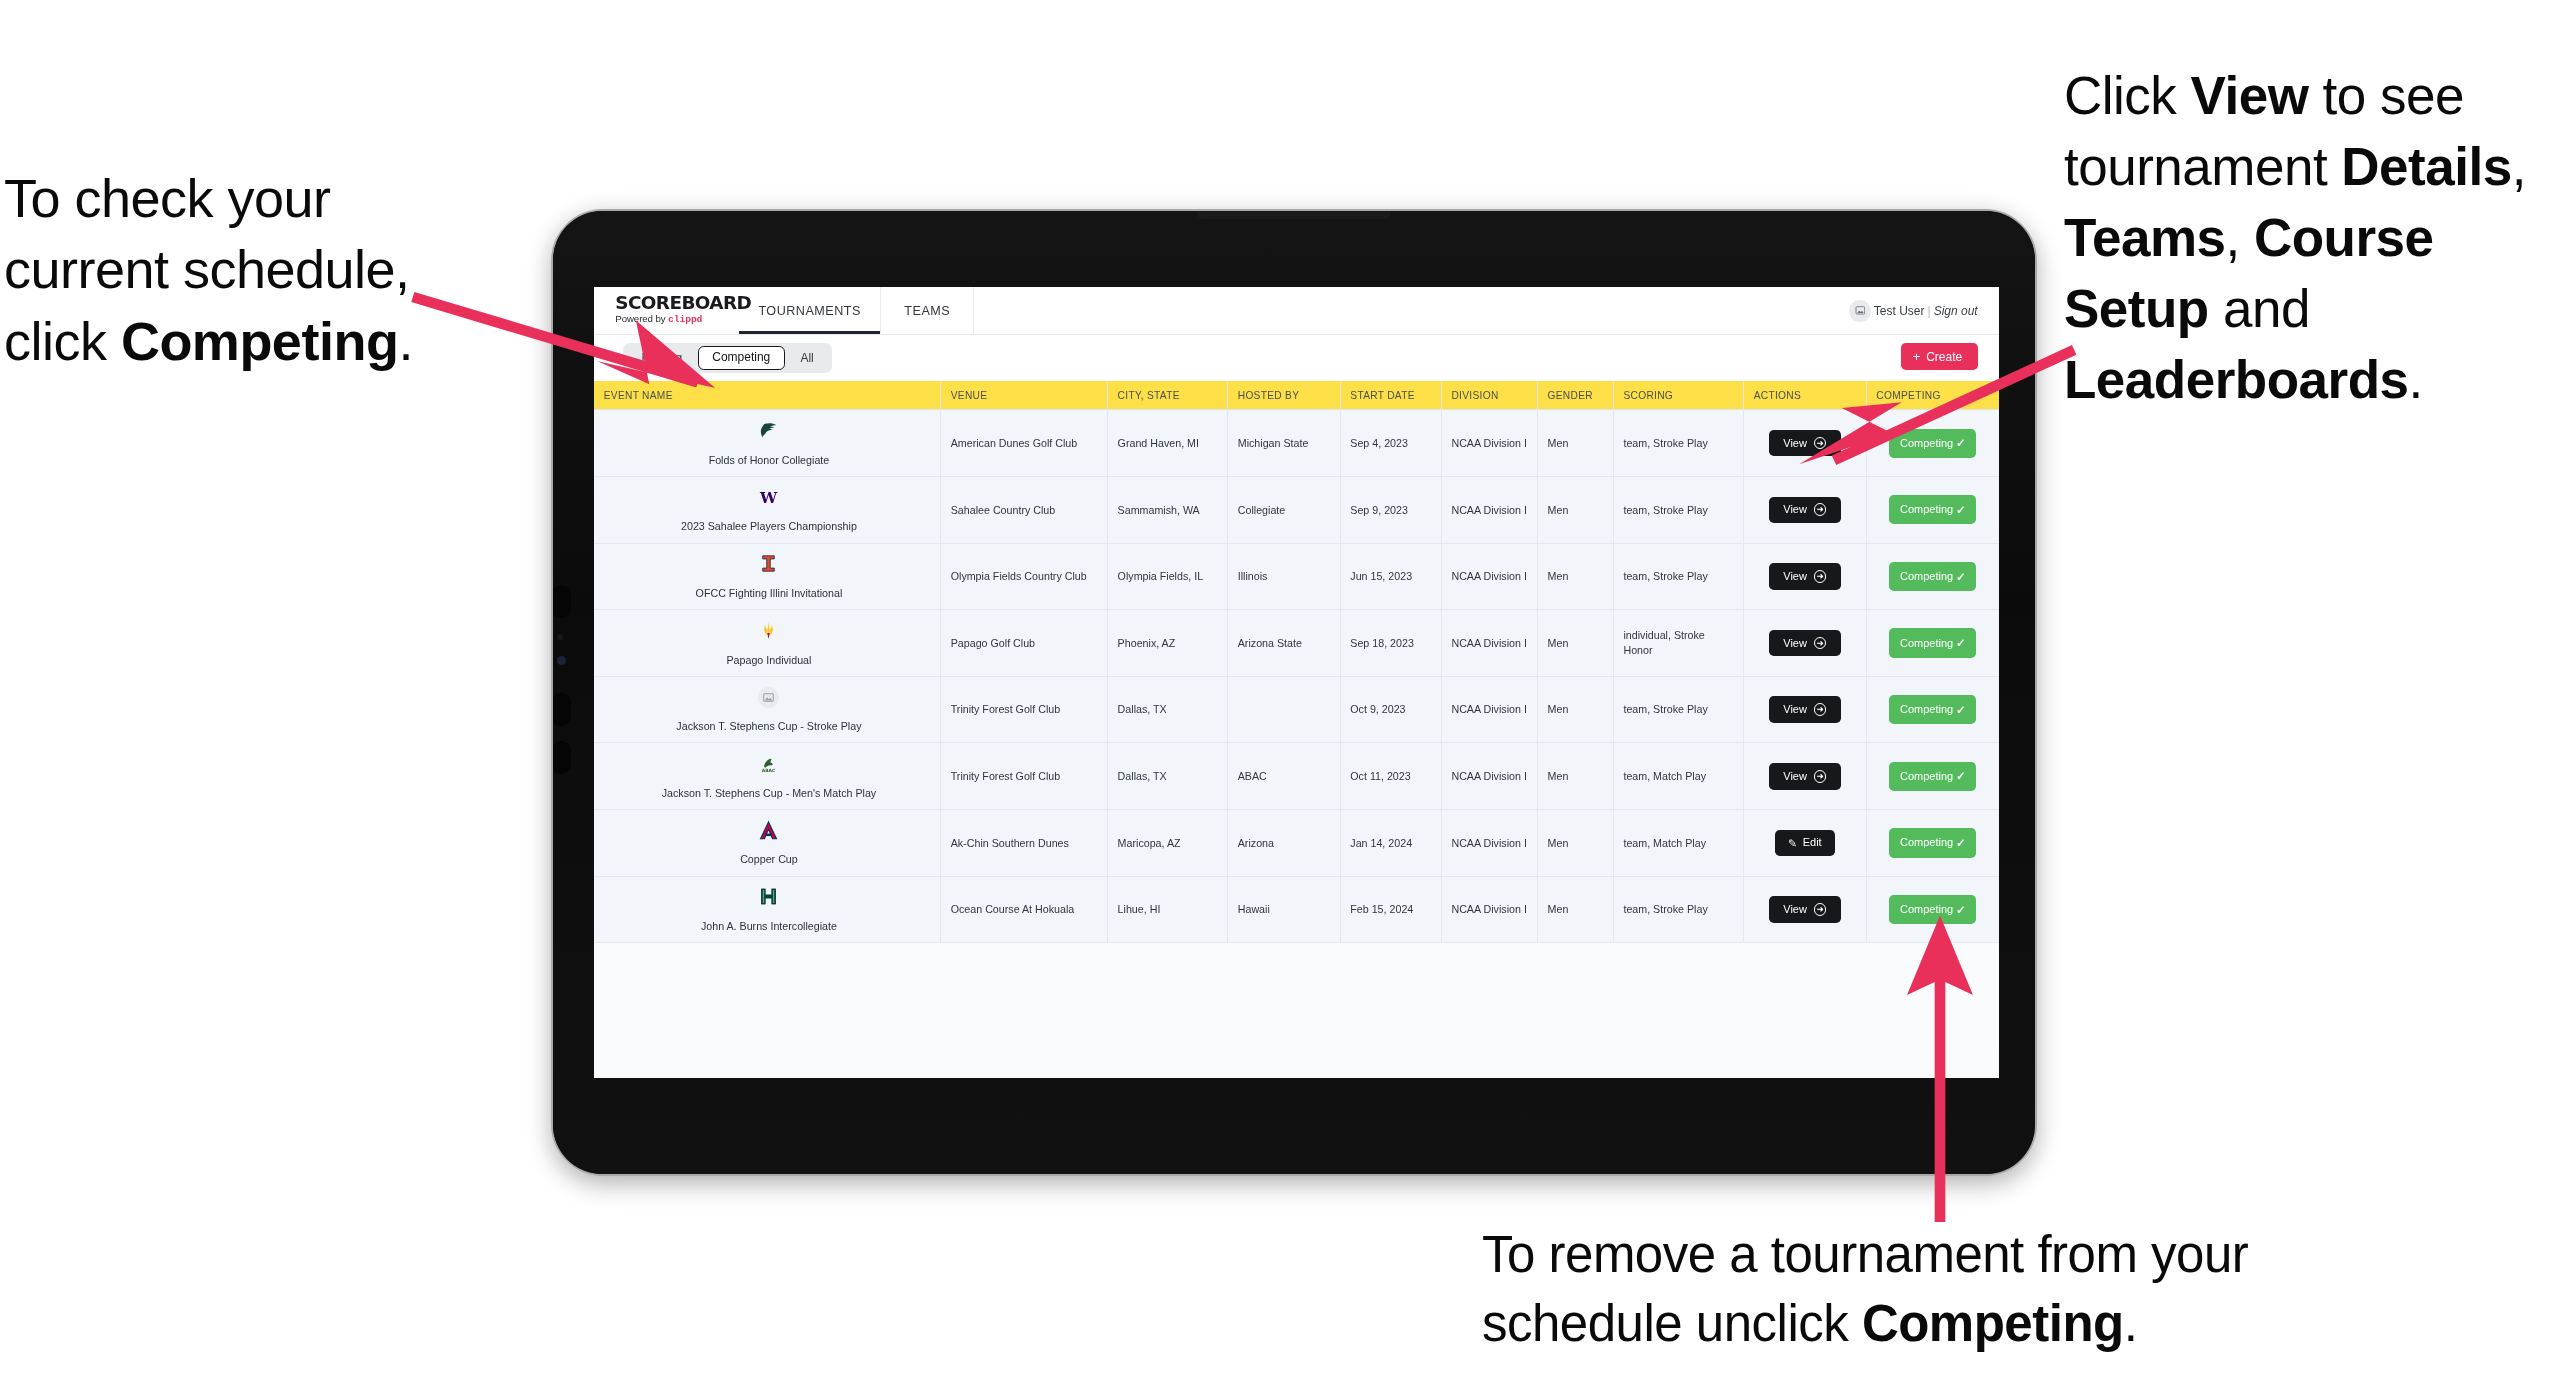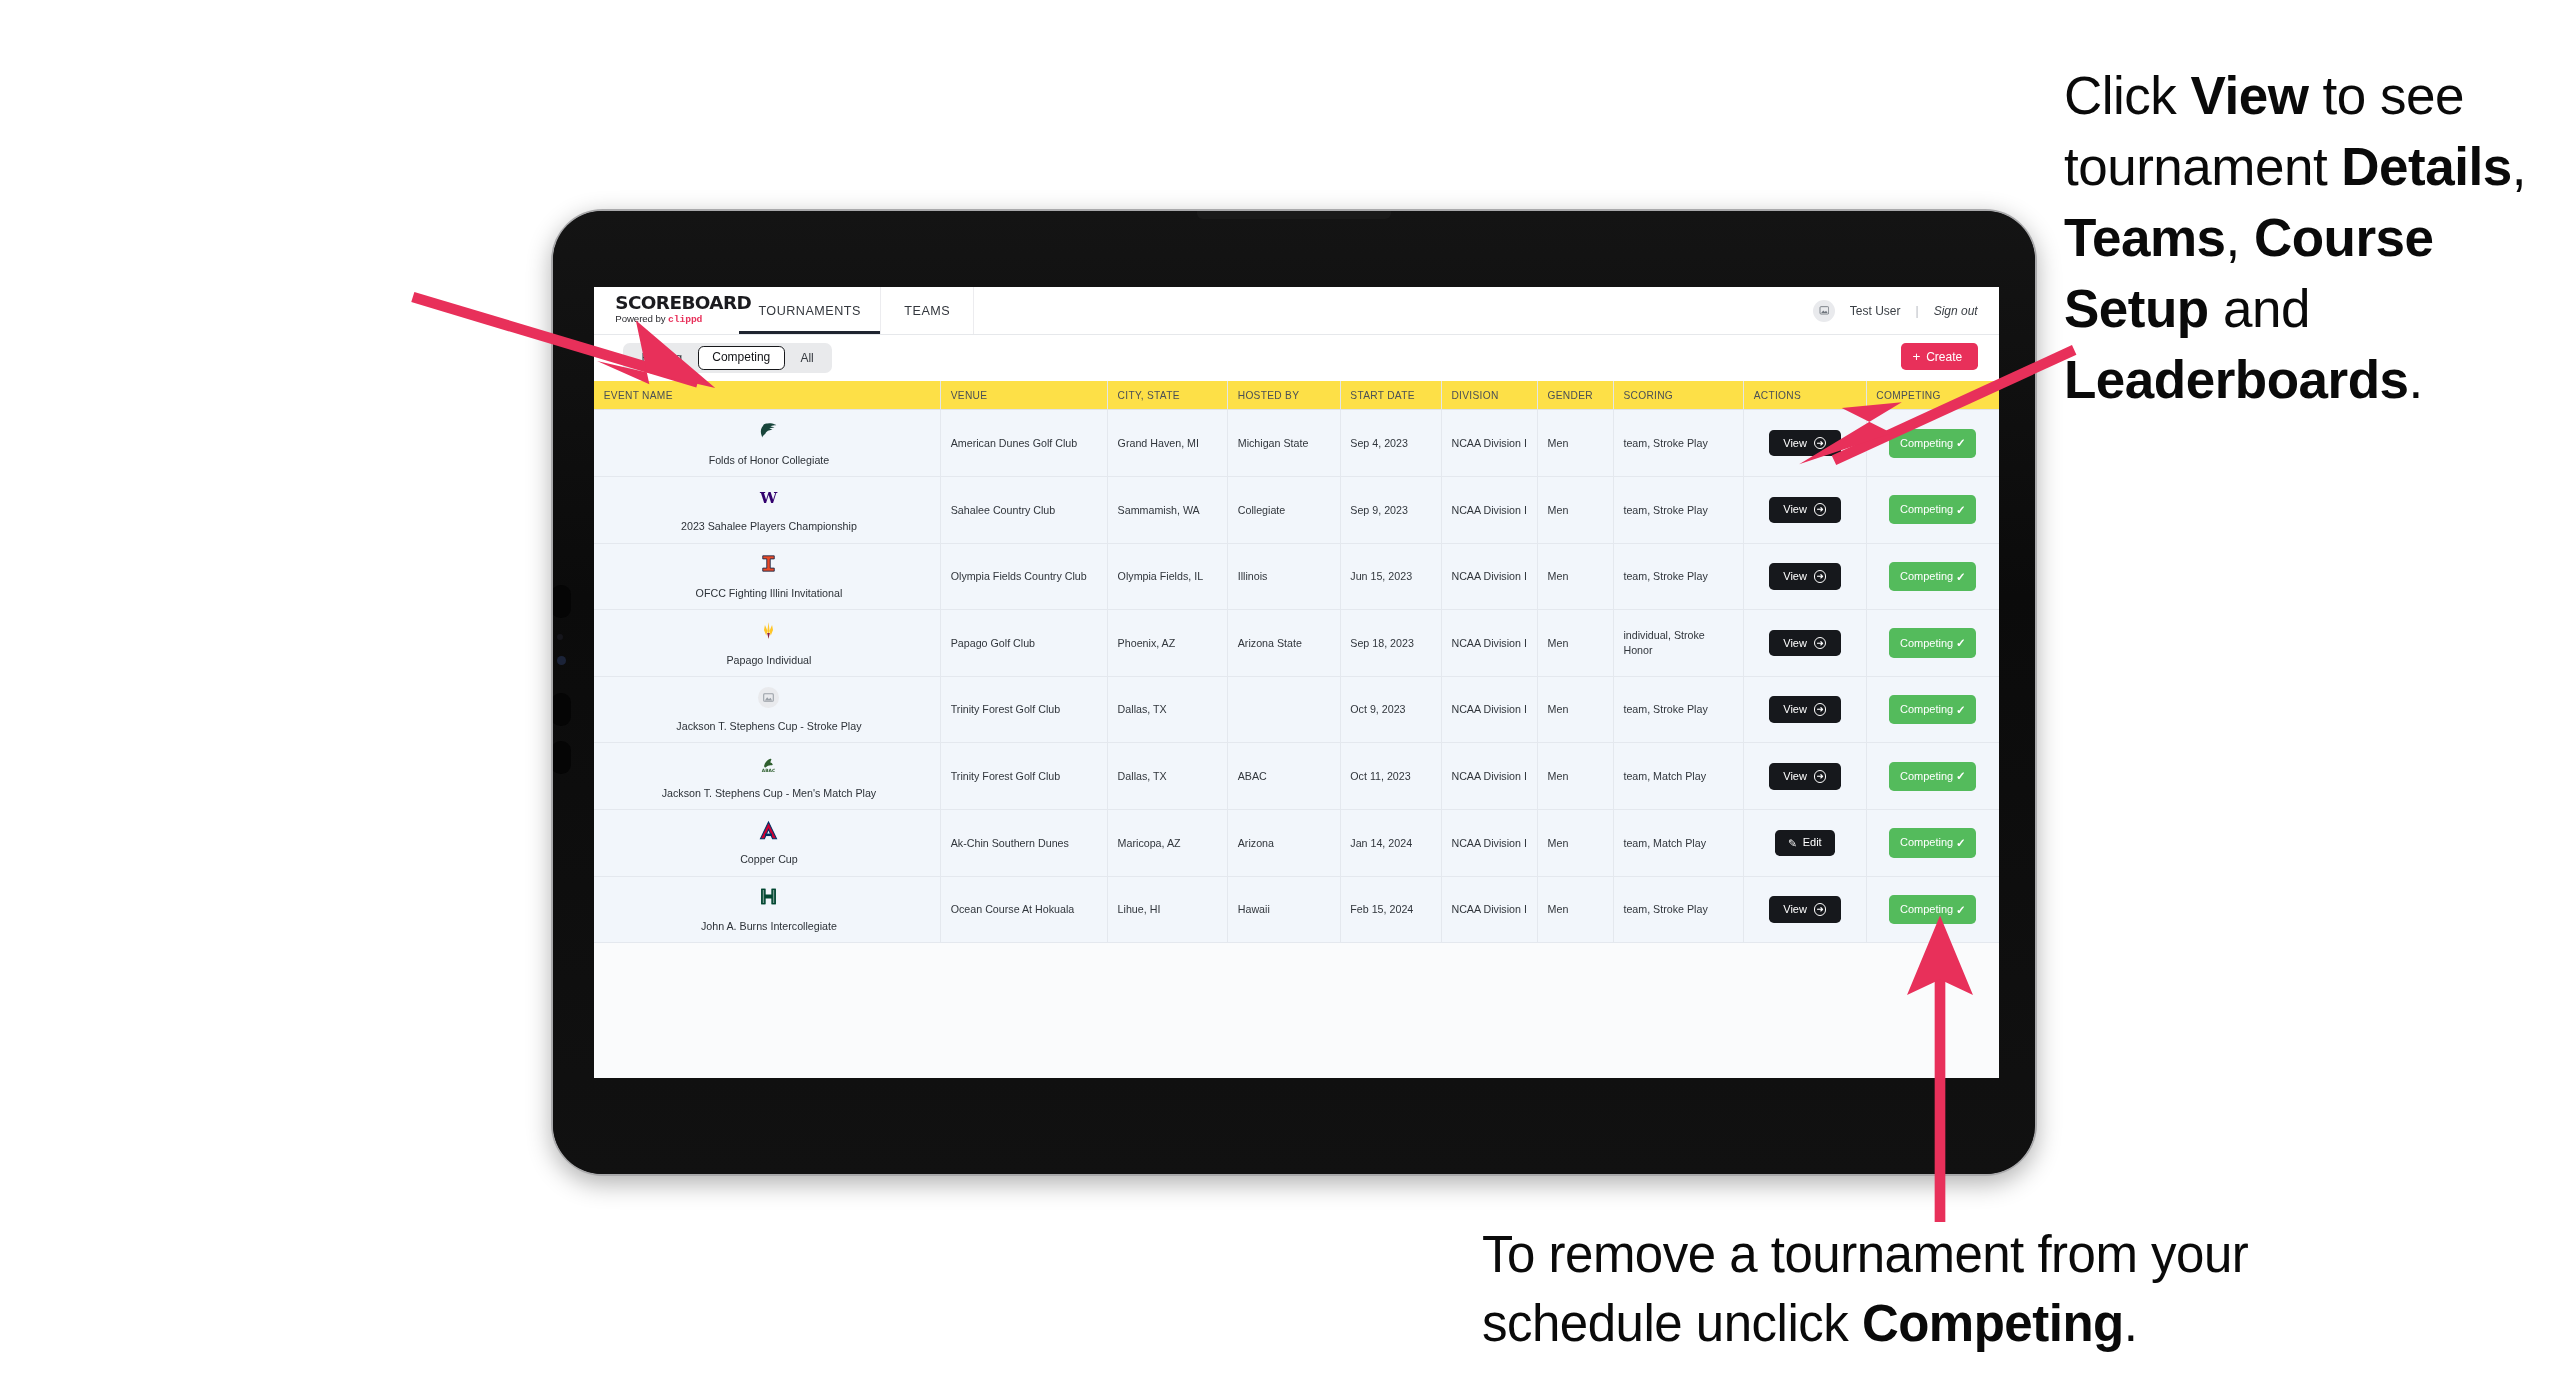--- a/index.html
+++ b/index.html
@@ -538,6 +538,7 @@
     </div>
   </div>
 
+  <div class="annot" id="annot-left"><span>To check your current schedule, click </span><b>Competing</b><span>.</span></div>
   <div class="annot" id="annot-right"><span>Click </span><b>View</b><span> to see tournament </span><b>Details</b><span>, </span><b>Teams</b><span>, </span><b>Course Setup</b><span> and </span><b>Leaderboards</b><span>.</span></div>
   <div class="annot" id="annot-bottom"><span>To remove a tournament from your schedule unclick </span><b>Competing</b><span>.</span></div>
 

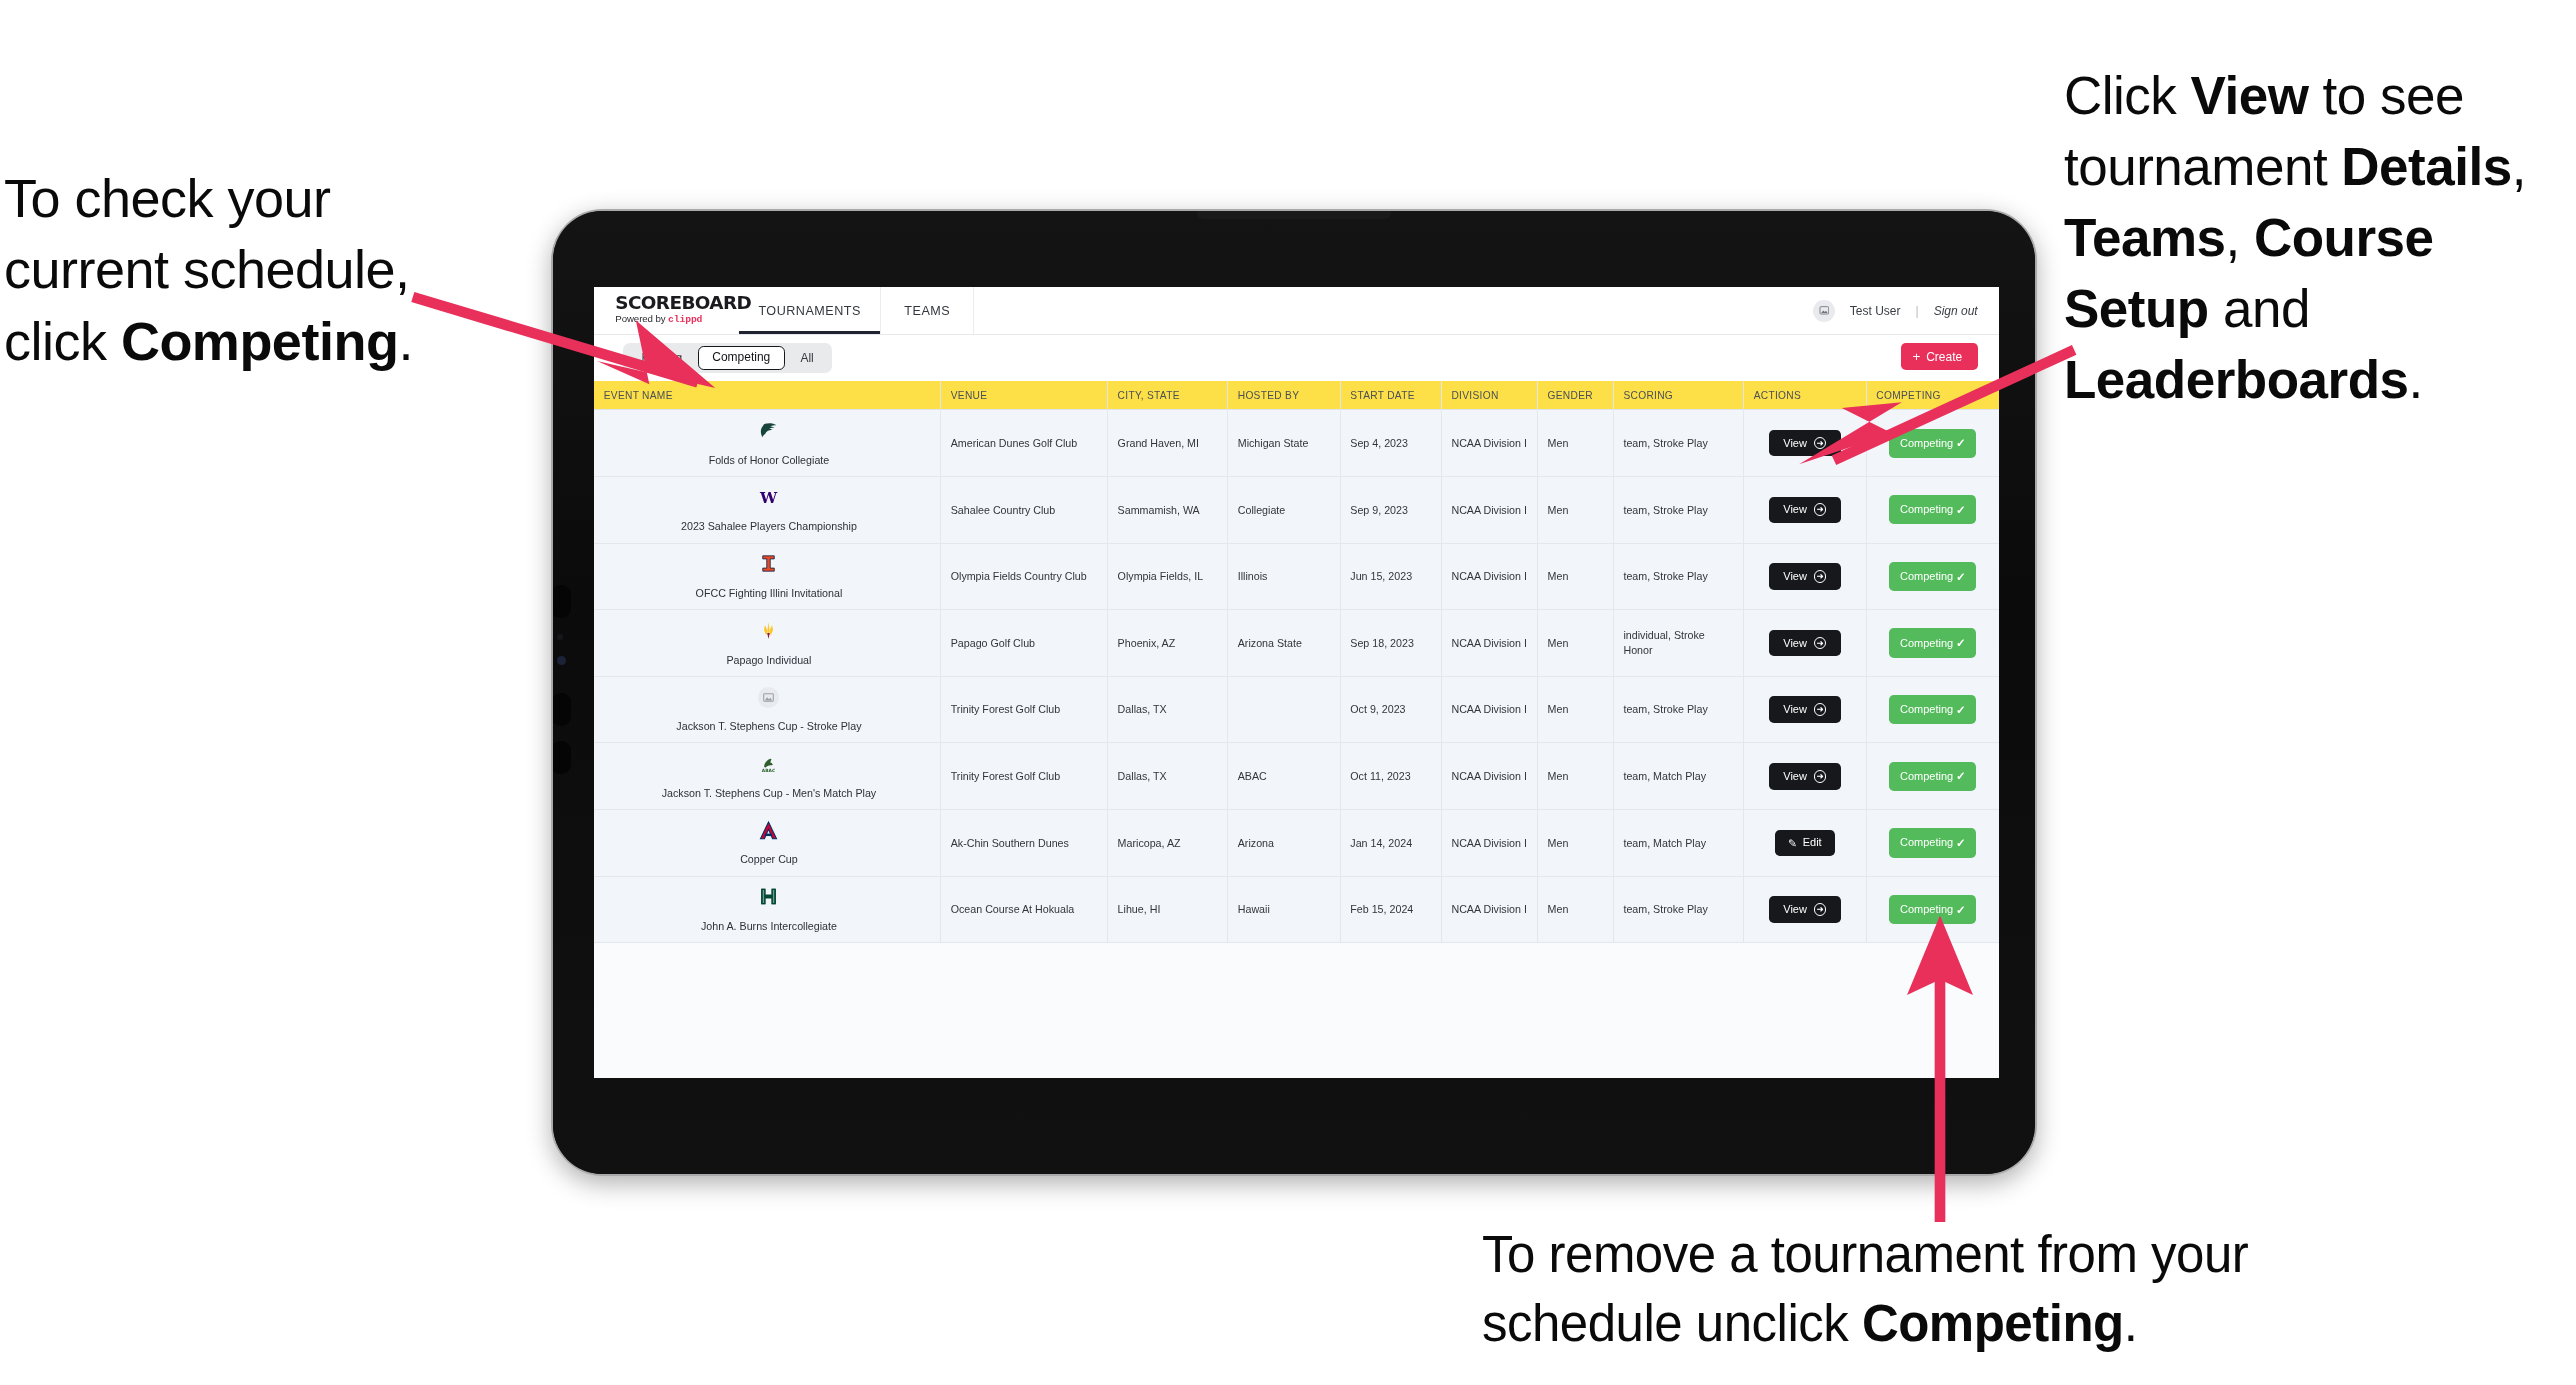--- a/index.html
+++ b/index.html
@@ -96,7 +96,7 @@
   }
   #nav-spacer { flex: 1; }
   #user-area {
-    display: flex; align-items: center; gap: 15px;
+    display: flex; align-items: center; gap: 3px;
     padding-right: 21.3px; font-size: 12px; color: #3a3f45;
   }
   #avatar {

